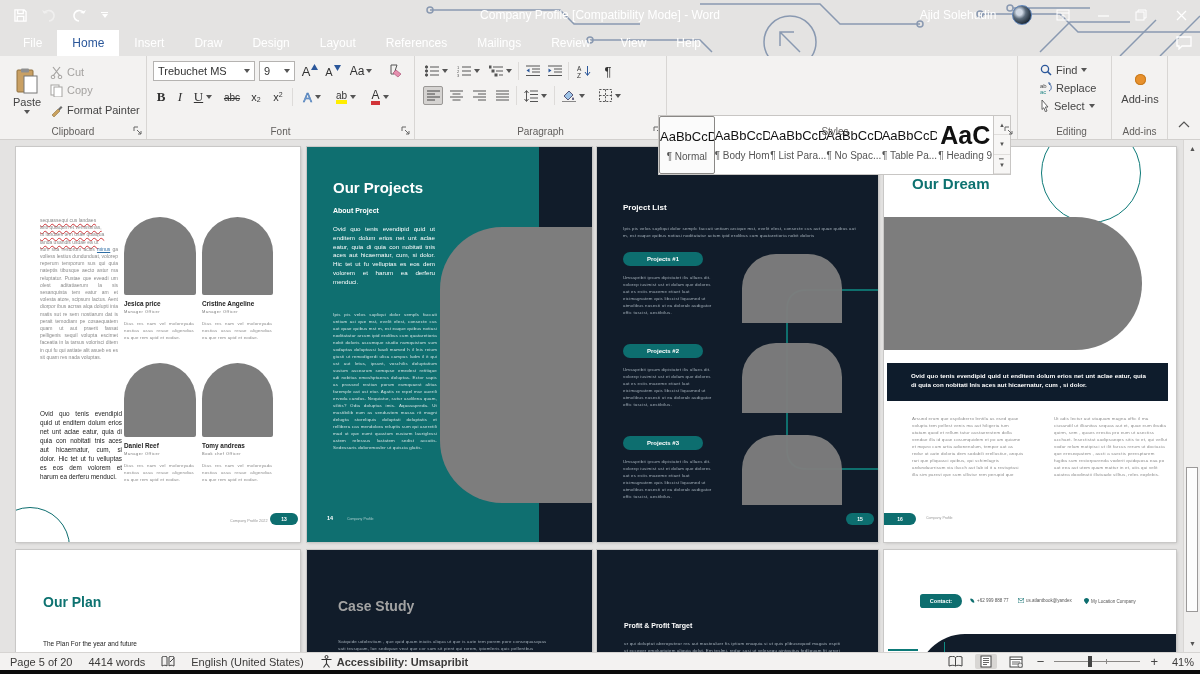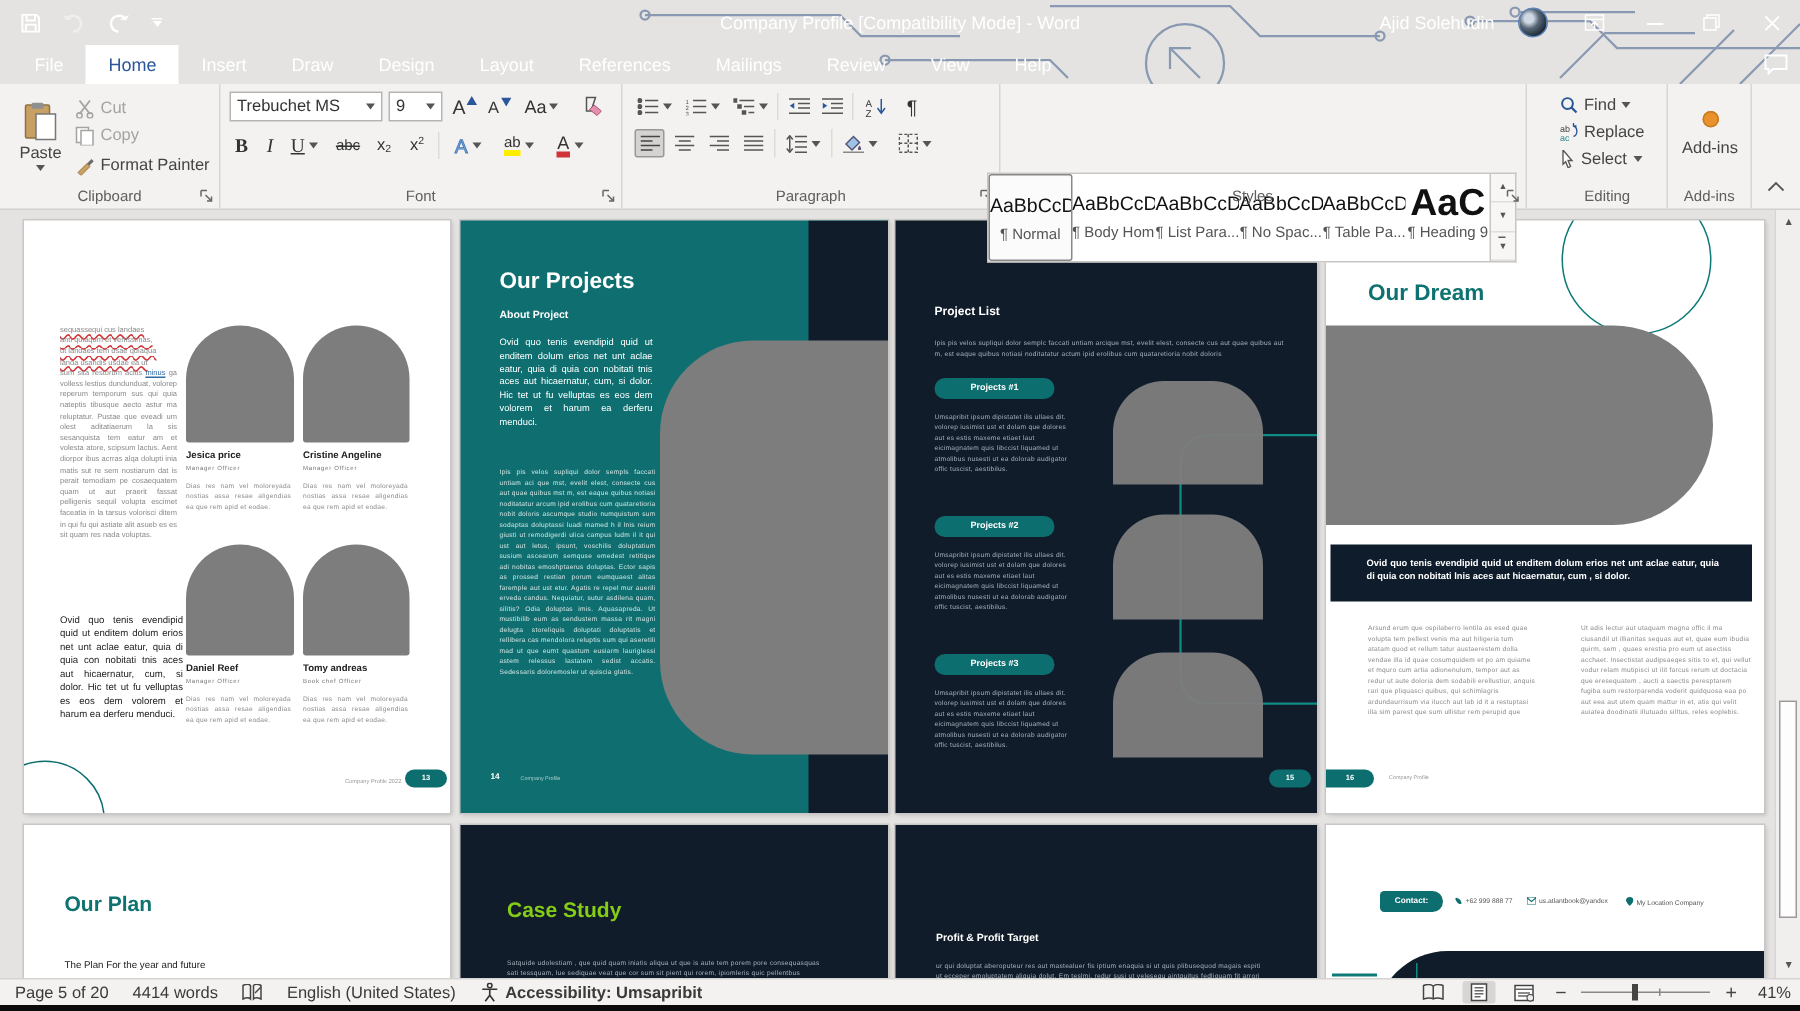--- a/index.html
+++ b/index.html
@@ -562,7 +562,7 @@
 
     <div class="page" style="left:884px;top:7px;width:292px;height:395px">
       <div class="abs" style="left:157px;top:-24px;width:100px;height:100px;border:1.5px solid #0d7a78;border-radius:50%"></div>
-      <div class="abs ptitle-teal" style="left:28px;top:40px;font-size:15px">Our Dream</div>
+      <div class="abs ptitle-teal" style="left:28px;top:28px;font-size:15px">Our Dream</div>
       <div class="gshape" style="left:0;top:70px;width:258px;height:133px;border-radius:0 67px 67px 0"></div>
       <div class="abs" style="left:3px;top:216px;width:281px;height:38px;background:#0e1c2c">
         <div class="wt" style="padding:8px 22px 0 24px;font-size:6.2px;font-weight:bold;line-height:9px;text-align:justify">Ovid quo tenis evendipid quid ut enditem dolum erios net unt aclae eatur, quia di quia con nobitati lnis aces aut hicaernatur, cum , si dolor.</div>

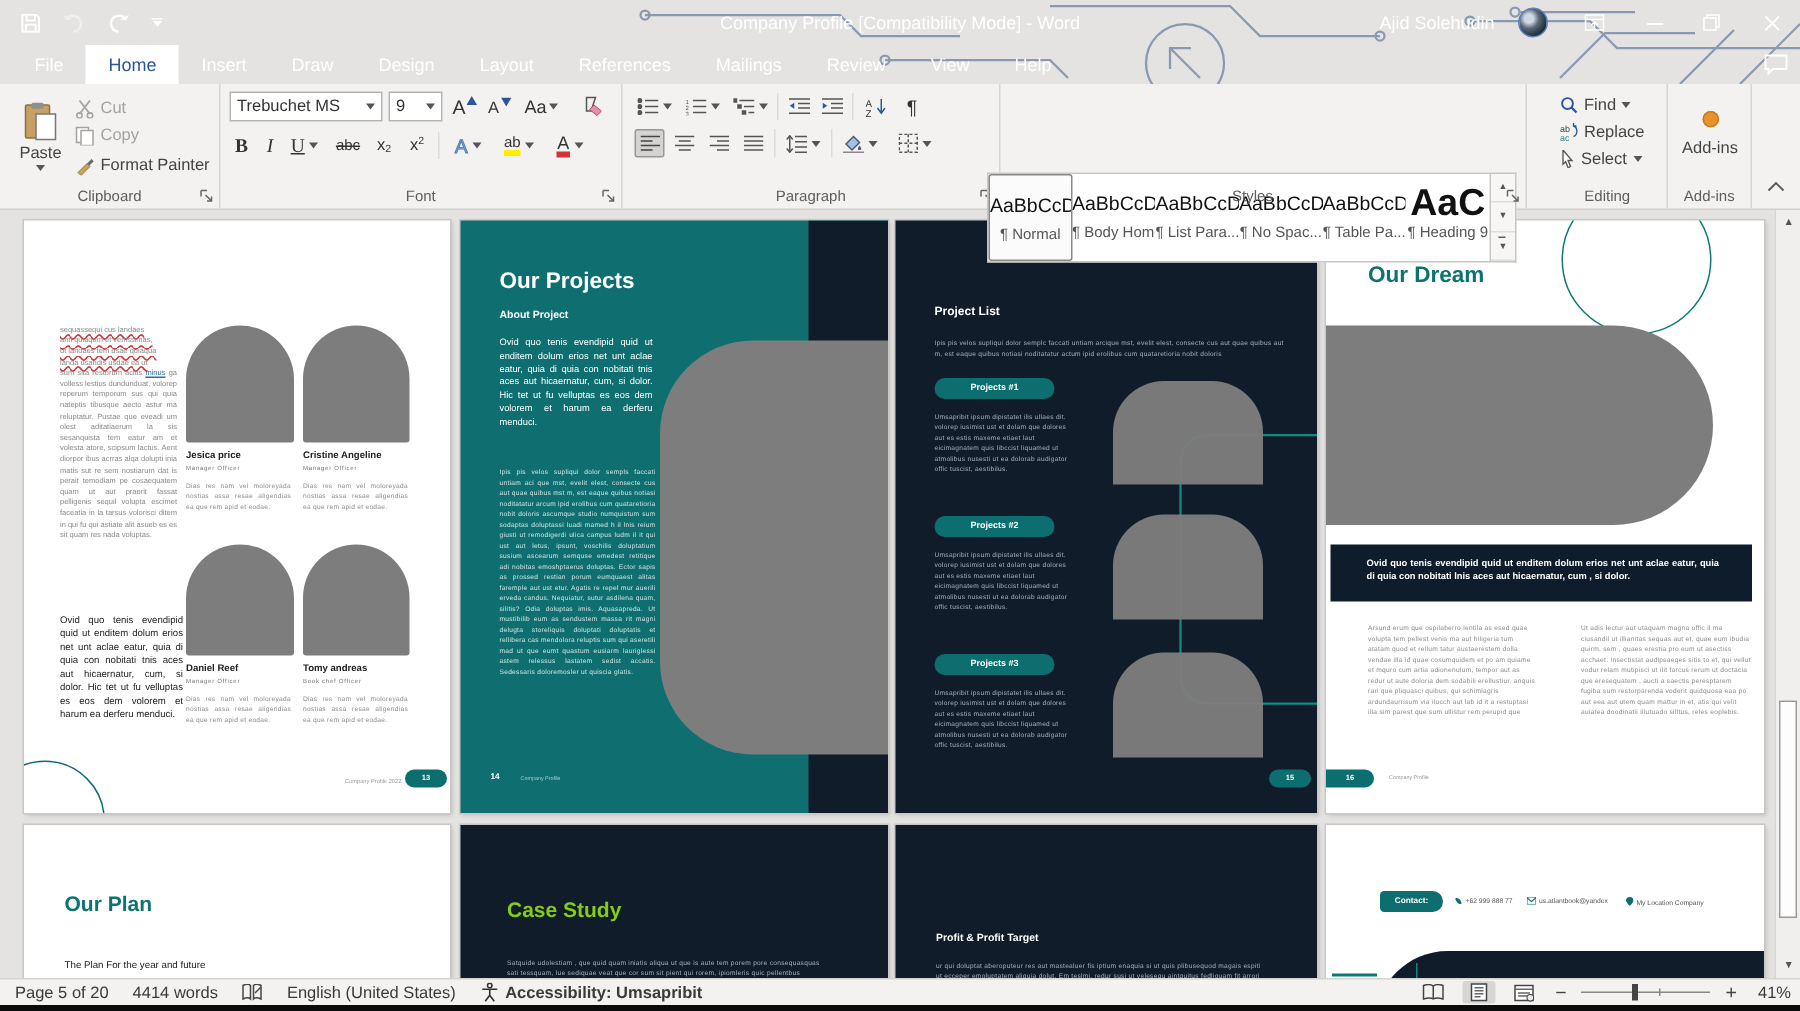--- a/index.html
+++ b/index.html
@@ -579,7 +579,7 @@
     </div>
 
     <div class="page navy-bg" style="left:307px;top:410px;width:285px;height:300px">
-      <div class="abs" style="left:31px;top:48px;font-size:14px;font-weight:bold;color:#84cc16">Case Study</div>
+      <div class="abs" style="left:31px;top:48px;font-size:14px;font-weight:bold;color:#a3a3a3">Case Study</div>
       <div class="abs tinytxt onnavy" style="left:31px;top:88px;width:210px;text-align:left">Satquide udolestiam , que quid quam iniatis aliqua ut que is aute tem porem pore consequasquas sati tessquam, lue sediquae veat que cor sum sit pient qui rorem, ipiomleris quic pellentbus astamqui aut doloria meda elum es adilicias acerque samteadellast meda atris sus emudilicsi doloristur.</div>
     </div>
 

